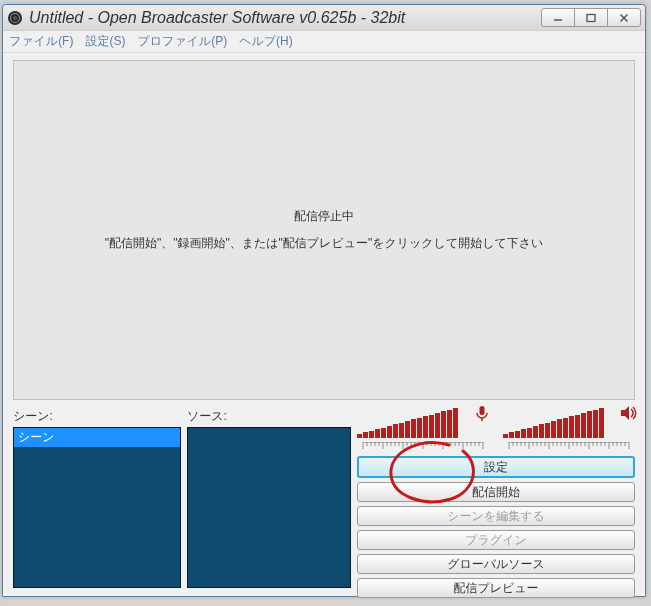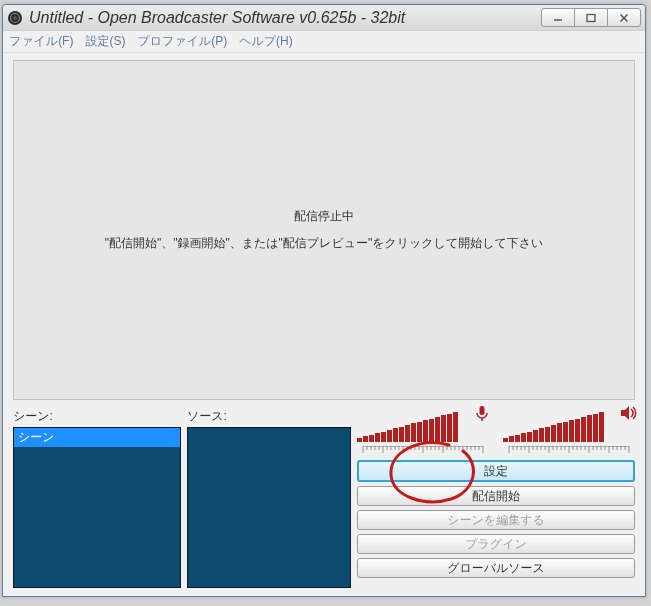--- a/index.html
+++ b/index.html
@@ -318,6 +318,7 @@
         <div class="btn disabled">シーンを編集する</div>
         <div class="btn disabled">プラグイン</div>
         <div class="btn">グローバルソース</div>
+        <div class="btn">配信プレビュー</div>
       </div>
 
     </div>

